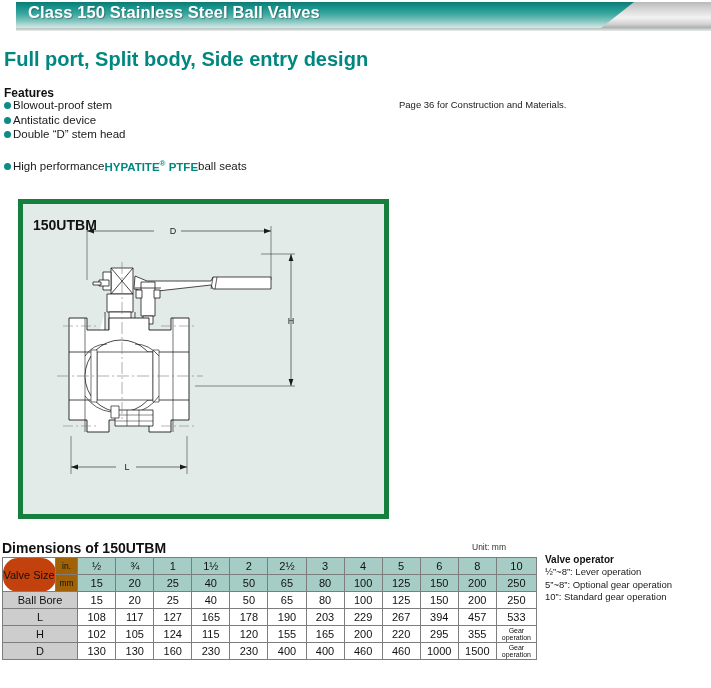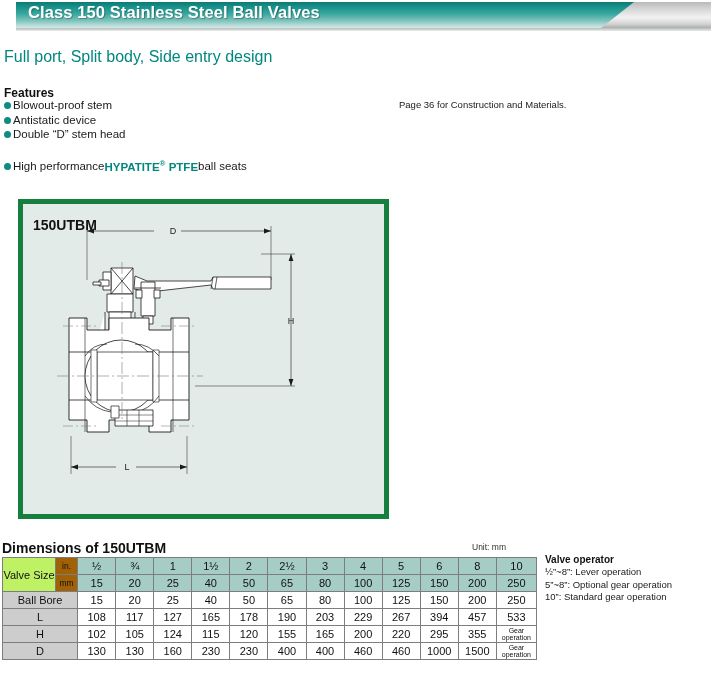--- a/index.html
+++ b/index.html
@@ -58,8 +58,8 @@
   .subtitle {
     position: absolute;
     left: 4px; top: 48px;
-    font-size: 16px;
-    font-weight: normal;
+    font-size: 20px;
+    font-weight: bold;
     color: #00877f;
     white-space: nowrap;
   }

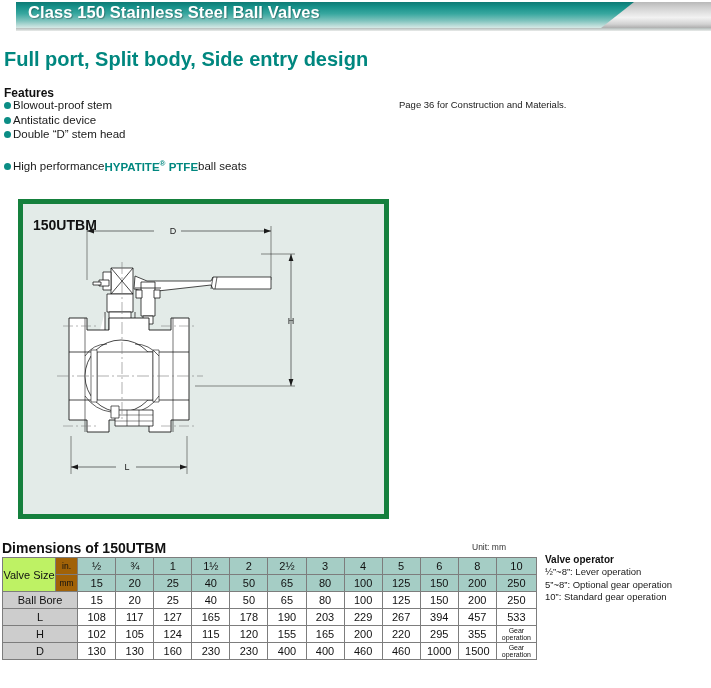--- a/index.html
+++ b/index.html
@@ -179,8 +179,9 @@
     font-size: 8.5px;
   }
   .c-valsize {
-    background: #bef264;
+    background: #c2410c;
     font-size: 11px;
+    border-radius: 15px;
   }
   .c-data {
     background: #ffffff;

